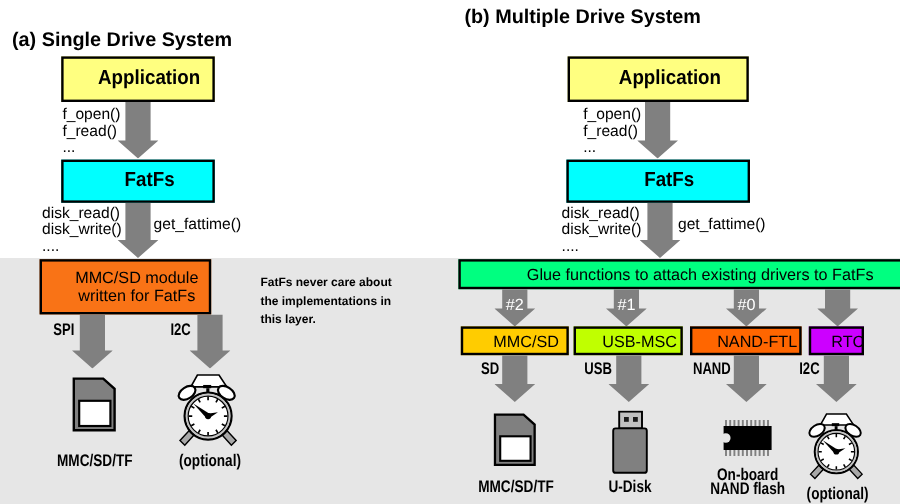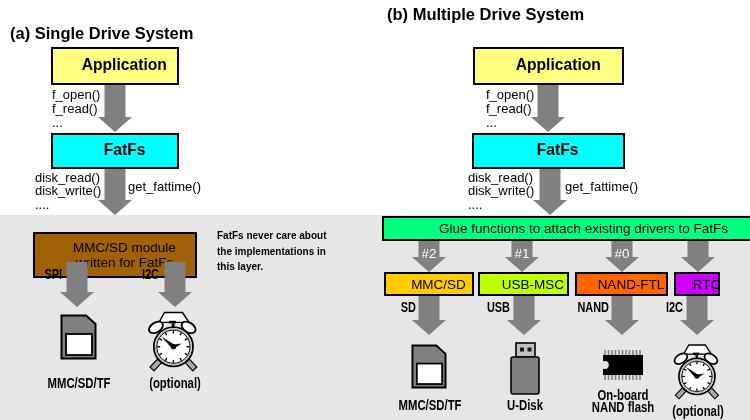--- a/index.html
+++ b/index.html
@@ -62,7 +62,7 @@
   </div>
   <div class="fn" style="left:128px; top:180px;">get_fattime()</div>
 
-  <div class="box box-mid" style="left: 33px; top: 232px; width: 164px; height: 46px; background-color: #a16207;">
+  <div class="box box-mid" style="left: 33px; top: 216px; width: 143px; height: 46px; background-color: #f97316;">
     <div>
       <div>MMC/SD module</div>
       <div>written for FatFs</div>

